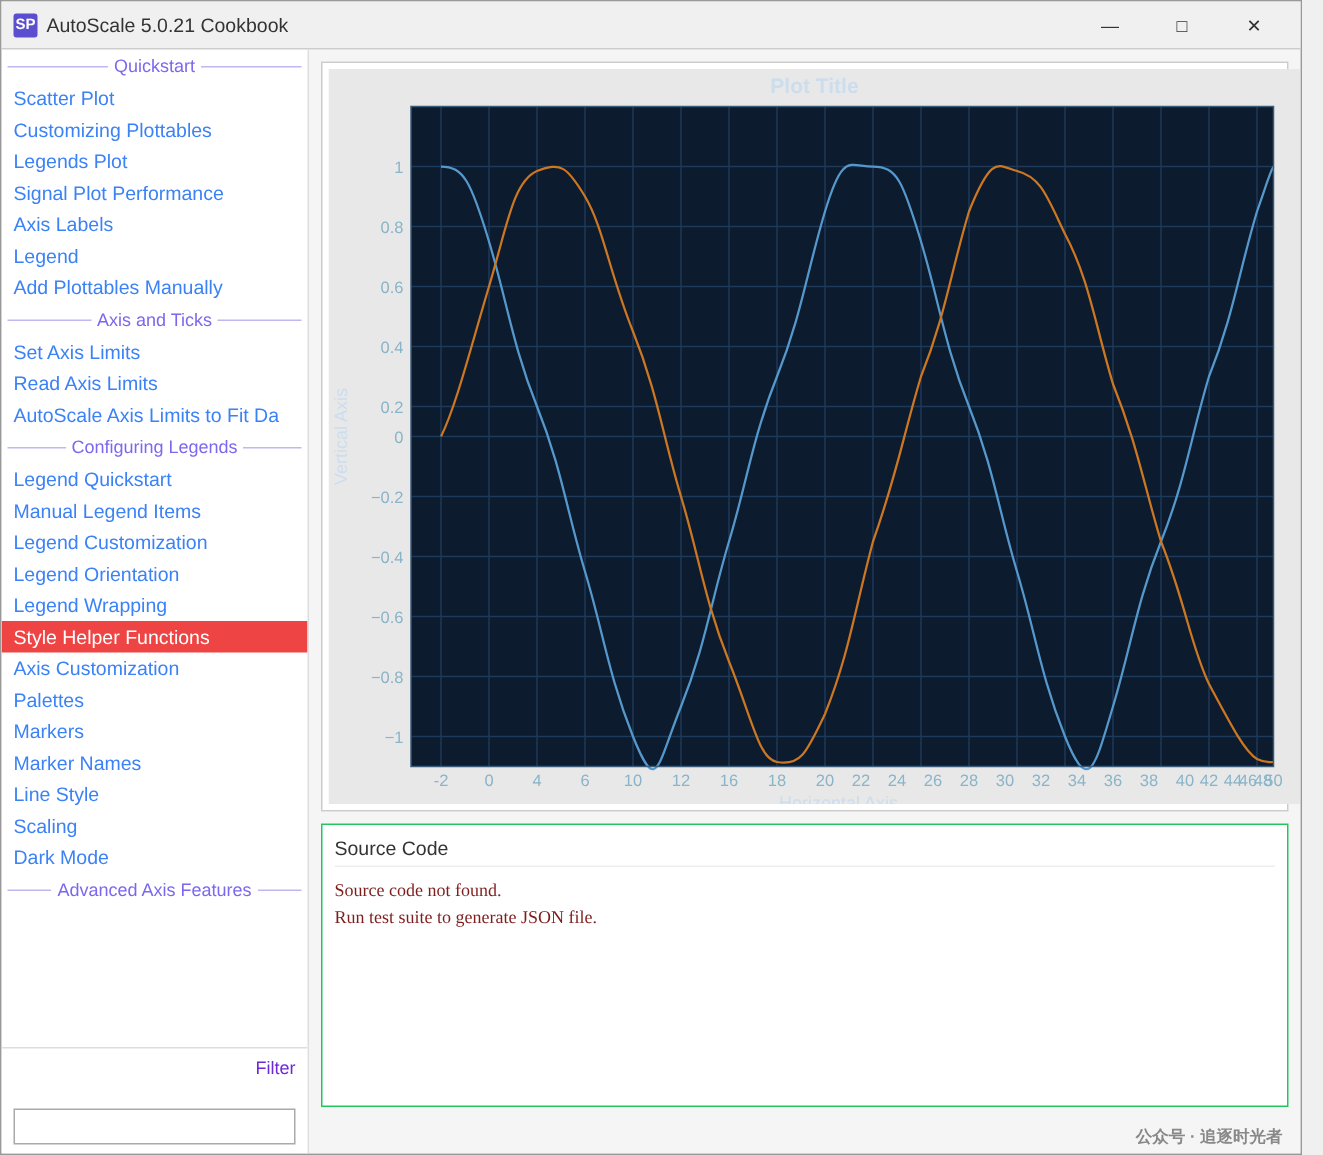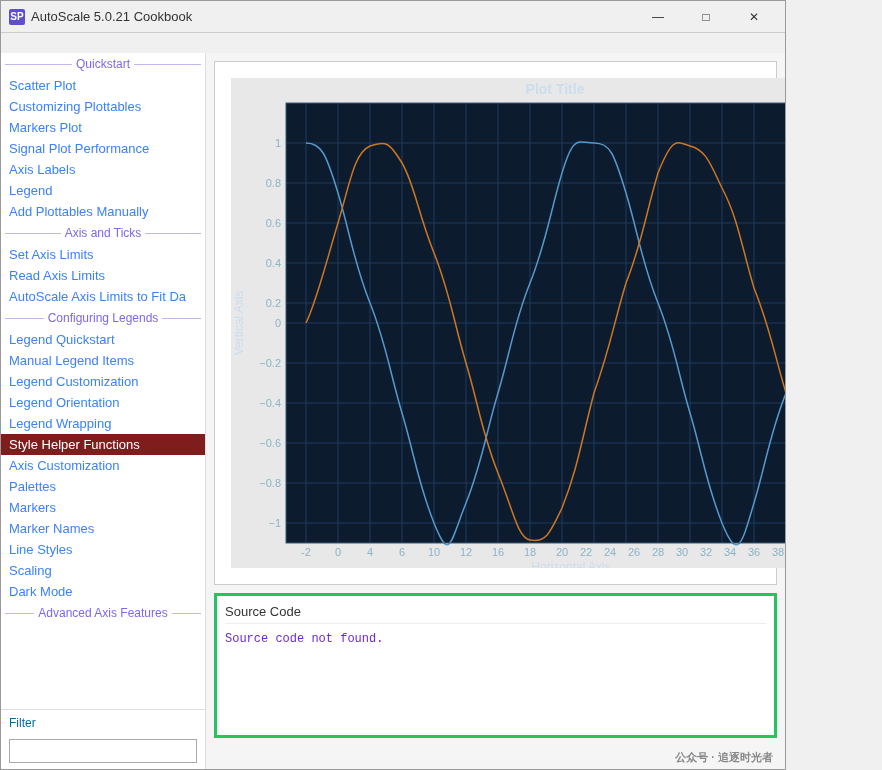--- a/index.html
+++ b/index.html
@@ -5,7 +5,7 @@
     * { margin: 0; padding: 0; box-sizing: border-box; }
     body { font-family: 'Segoe UI', Arial, sans-serif; font-size: 13px; background: #f0f0f0; user-select: none; }
 
-    .window { width: 786px; height: 770px; background: #f0f0f0; display: flex; flex-direction: column; border: 1px solid #999; gap: 20px; }
+    .window { width: 868px; height: 770px; background: #f0f0f0; display: flex; flex-direction: column; border: 1px solid #999; }
 
     .titlebar { height: 32px; background: #f0f0f0; display: flex; align-items: center; padding: 0 8px; justify-content: space-between; border-bottom: 1px solid #ccc; }
     .titlebar-left { display: flex; align-items: center; gap: 6px; }

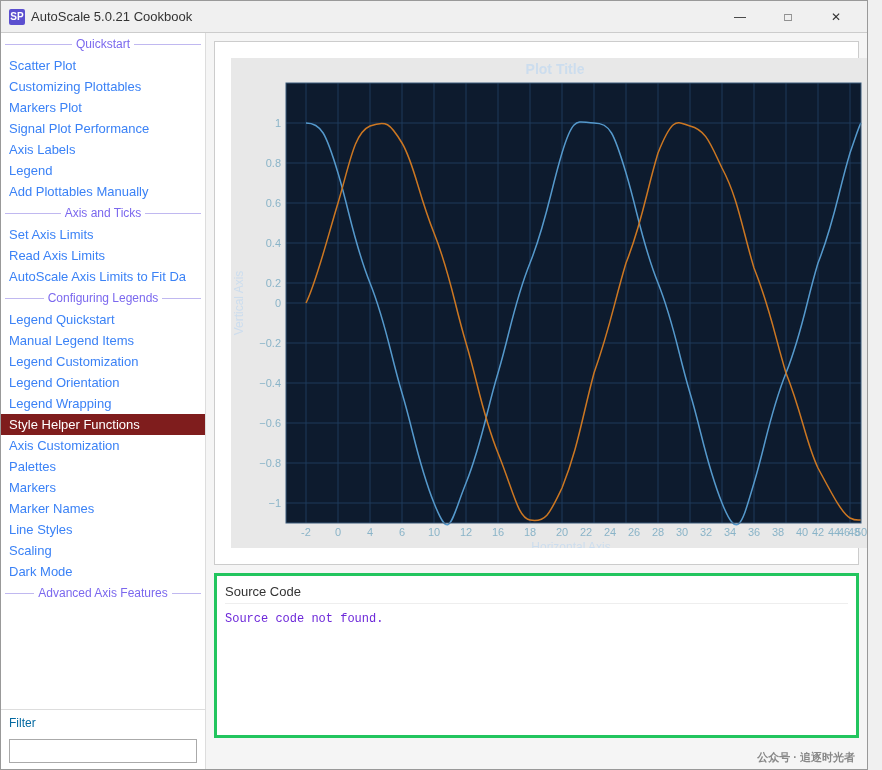--- a/index.html
+++ b/index.html
@@ -36,7 +36,7 @@
     .right-content { flex: 1; display: flex; flex-direction: column; overflow: hidden; background: #f5f5f5; }
 
     
-    .plot-container { background: white; margin: 8px; border: 1px solid #ccc; padding: 16px; flex-shrink: 0; }
+    .plot-container { background: white; margin: 8px; border: 1px solid #ccc; padding: 4px; flex-shrink: 0; }
 
     
     .source-area { margin: 0 8px 8px 8px; background: white; border: 3px solid #22c55e; padding: 8px; flex: 1; overflow: auto; }

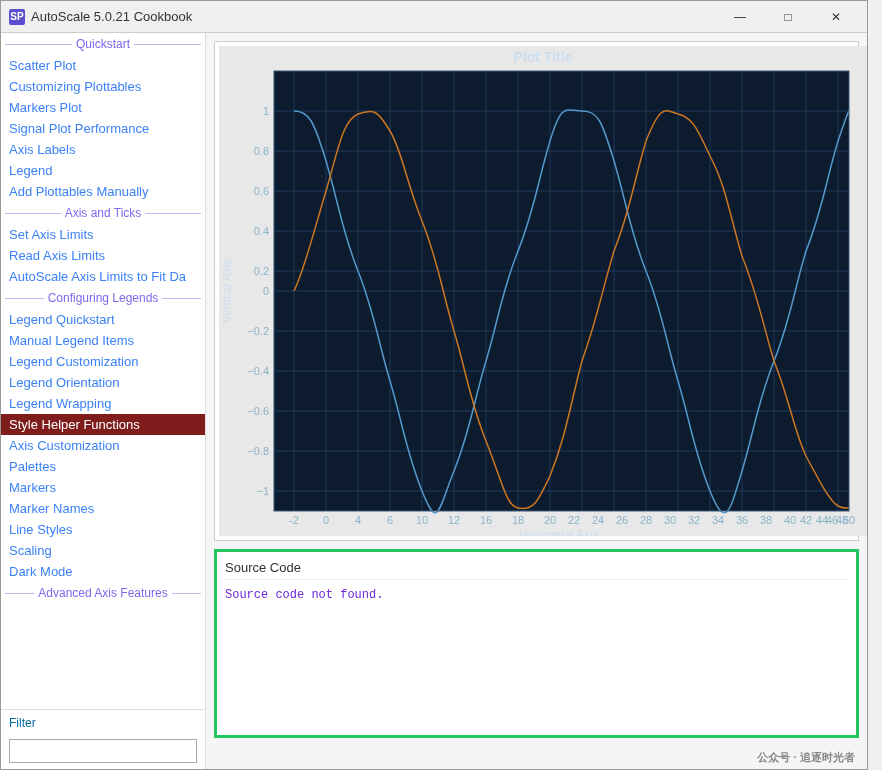--- a/index.html
+++ b/index.html
@@ -73,7 +73,7 @@
         </div>
         <div class="sidebar-item">Scatter Plot</div>
         <div class="sidebar-item">Customizing Plottables</div>
-        <div class="sidebar-item">Markers Plot</div>
+        <div class="sidebar-item">Legends Plot</div>
         <div class="sidebar-item">Signal Plot Performance</div>
         <div class="sidebar-item">Axis Labels</div>
         <div class="sidebar-item">Legend</div>

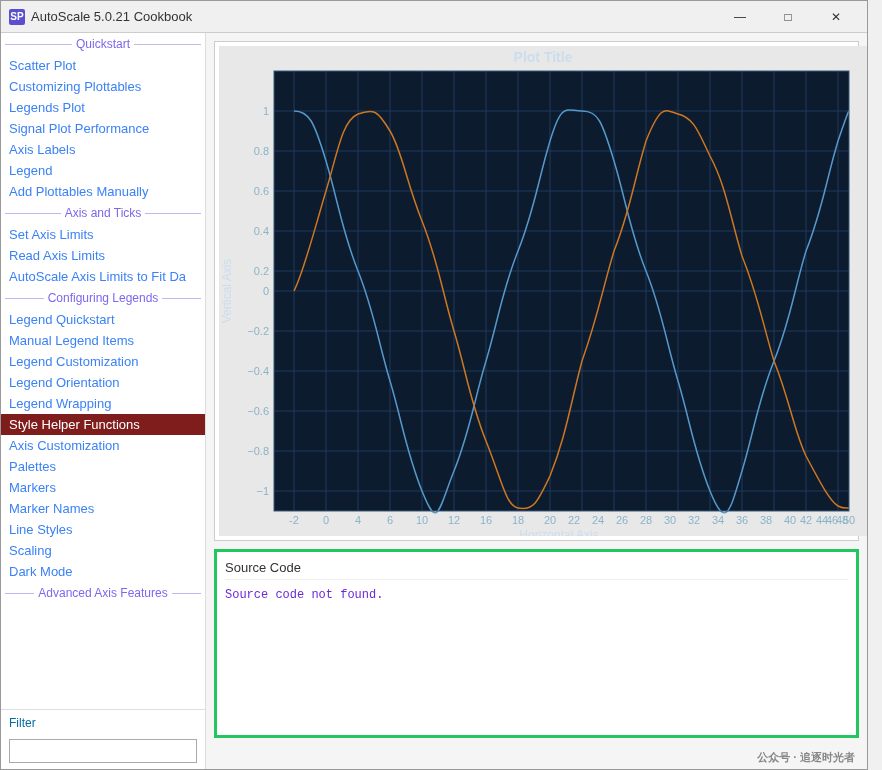--- a/index.html
+++ b/index.html
@@ -26,7 +26,7 @@
     .sidebar-section-header::before, .sidebar-section-header::after { content: ''; flex: 1; height: 1px; background: #c0b8f0; margin: 0 4px; }
 
     .sidebar-item { padding: 3px 8px; cursor: pointer; color: #3b82f6; font-size: 13px; white-space: nowrap; overflow: hidden; text-overflow: ellipsis; }
-    .sidebar-item.active { background: #7f1d1d; color: white; }
+    .sidebar-item.active { background: #ef4444; color: white; }
 
     .filter-area { padding: 6px 8px; border-top: 1px solid #ddd; background: white; }
     .filter-label { font-size: 12px; color: #0369a1; margin-bottom: 9px; }

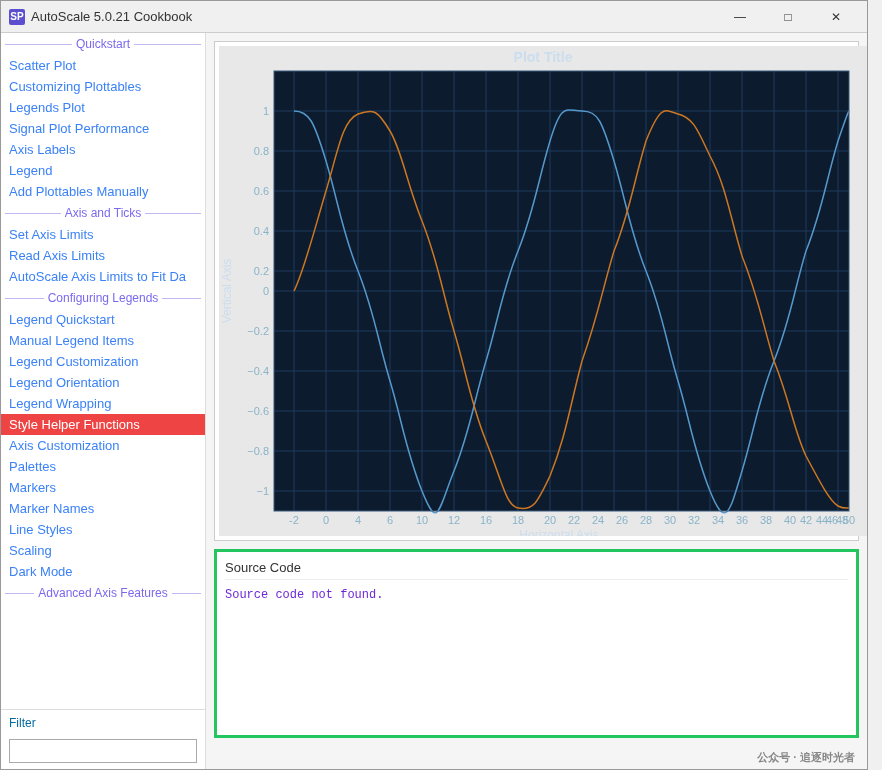--- a/index.html
+++ b/index.html
@@ -100,7 +100,7 @@
         <div class="sidebar-item">Palettes</div>
         <div class="sidebar-item">Markers</div>
         <div class="sidebar-item">Marker Names</div>
-        <div class="sidebar-item">Line Styles</div>
+        <div class="sidebar-item">Line Style</div>
         <div class="sidebar-item">Scaling</div>
         <div class="sidebar-item">Dark Mode</div>
 

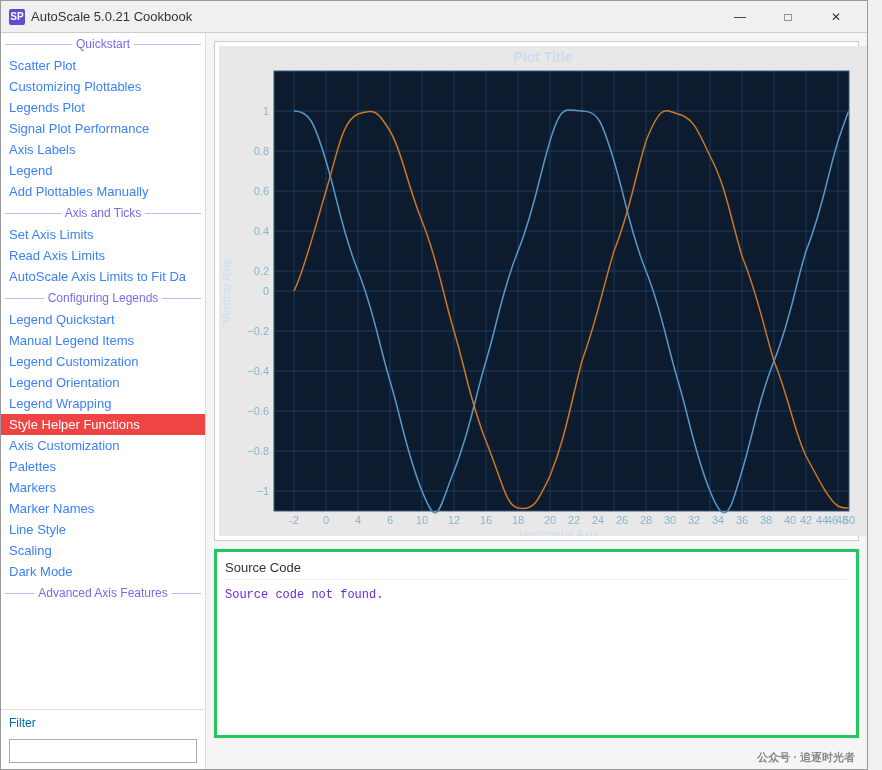--- a/index.html
+++ b/index.html
@@ -39,7 +39,7 @@
     .plot-container { background: white; margin: 8px; border: 1px solid #ccc; padding: 4px; flex-shrink: 0; }
 
     
-    .source-area { margin: 0 8px 8px 8px; background: white; border: 3px solid #22c55e; padding: 8px; flex: 1; overflow: auto; }
+    .source-area { margin: 0 8px 8px 8px; background: white; border: 1px solid #22c55e; padding: 8px; flex: 1; overflow: auto; }
     .source-title { font-size: 13px; color: #333; margin-bottom: 6px; border-bottom: 1px solid #eee; padding-bottom: 4px; }
     .source-code { font-family: Liberation Mono, monospace; font-size: 12px; color: #6d28d9; line-height: 1.5; }
     svg.plot { display: block; }

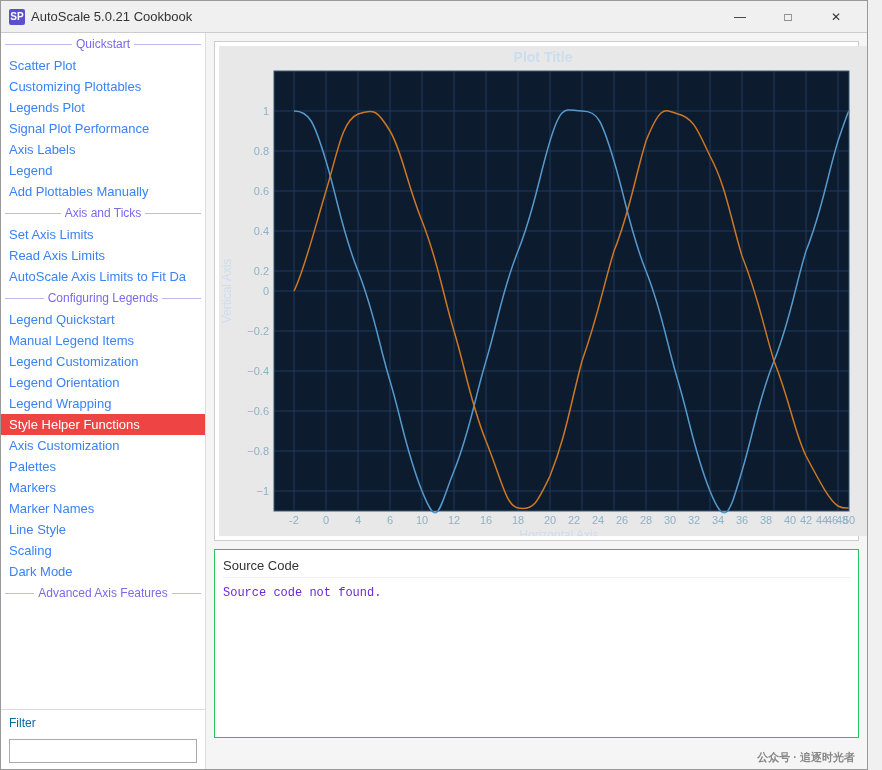--- a/index.html
+++ b/index.html
@@ -41,7 +41,7 @@
     
     .source-area { margin: 0 8px 8px 8px; background: white; border: 1px solid #22c55e; padding: 8px; flex: 1; overflow: auto; }
     .source-title { font-size: 13px; color: #333; margin-bottom: 6px; border-bottom: 1px solid #eee; padding-bottom: 4px; }
-    .source-code { font-family: Liberation Mono, monospace; font-size: 12px; color: #6d28d9; line-height: 1.5; }
+    .source-code { font-family: Liberation Serif, serif; font-size: 12px; color: #7f1d1d; line-height: 1.5; }
     svg.plot { display: block; }
   </style>
 </head>

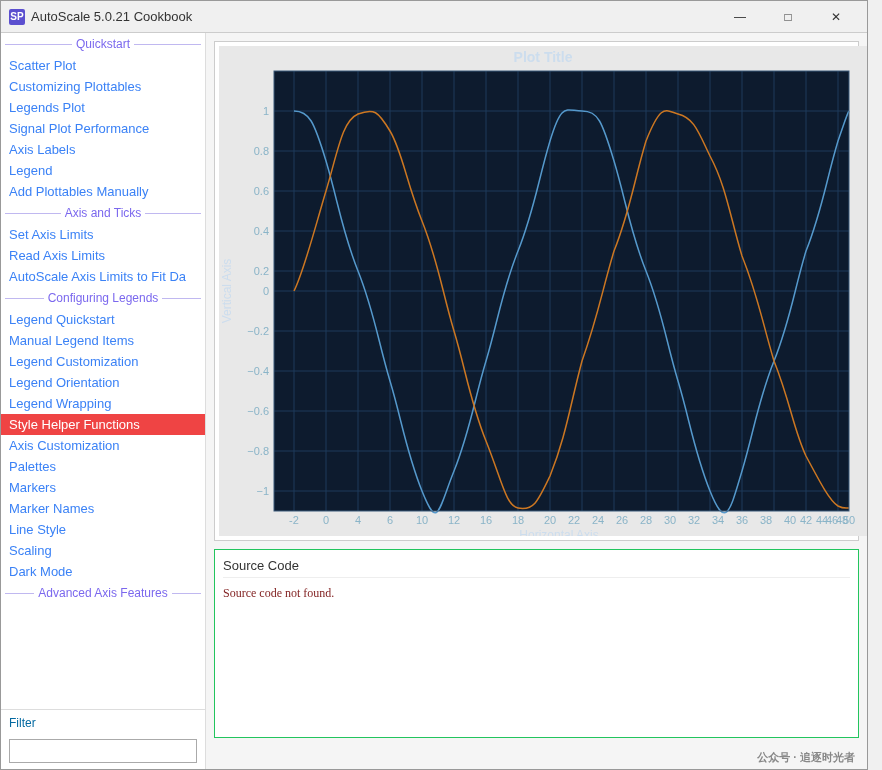--- a/index.html
+++ b/index.html
@@ -257,6 +257,7 @@
         <div class="source-title">Source Code</div>
         <div class="source-code">
           <div>Source code not found.</div>
+          <div>Run test suite to generate JSON file.</div>
         </div>
       </div>
 

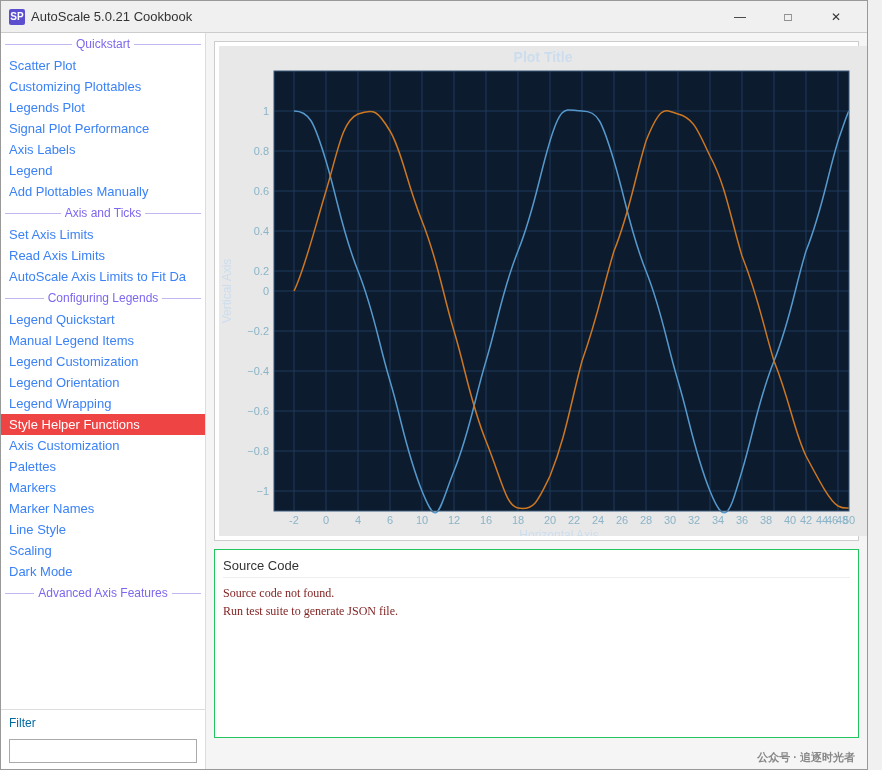--- a/index.html
+++ b/index.html
@@ -29,7 +29,7 @@
     .sidebar-item.active { background: #ef4444; color: white; }
 
     .filter-area { padding: 6px 8px; border-top: 1px solid #ddd; background: white; }
-    .filter-label { font-size: 12px; color: #0369a1; margin-bottom: 9px; }
+    .filter-label { font-size: 12px; color: #6d28d9; margin-bottom: 20px; text-align: right; }
     .filter-input { width: 100%; height: 24px; border: 1px solid #aaa; padding: 2px 4px; font-size: 12px; }
 
     

